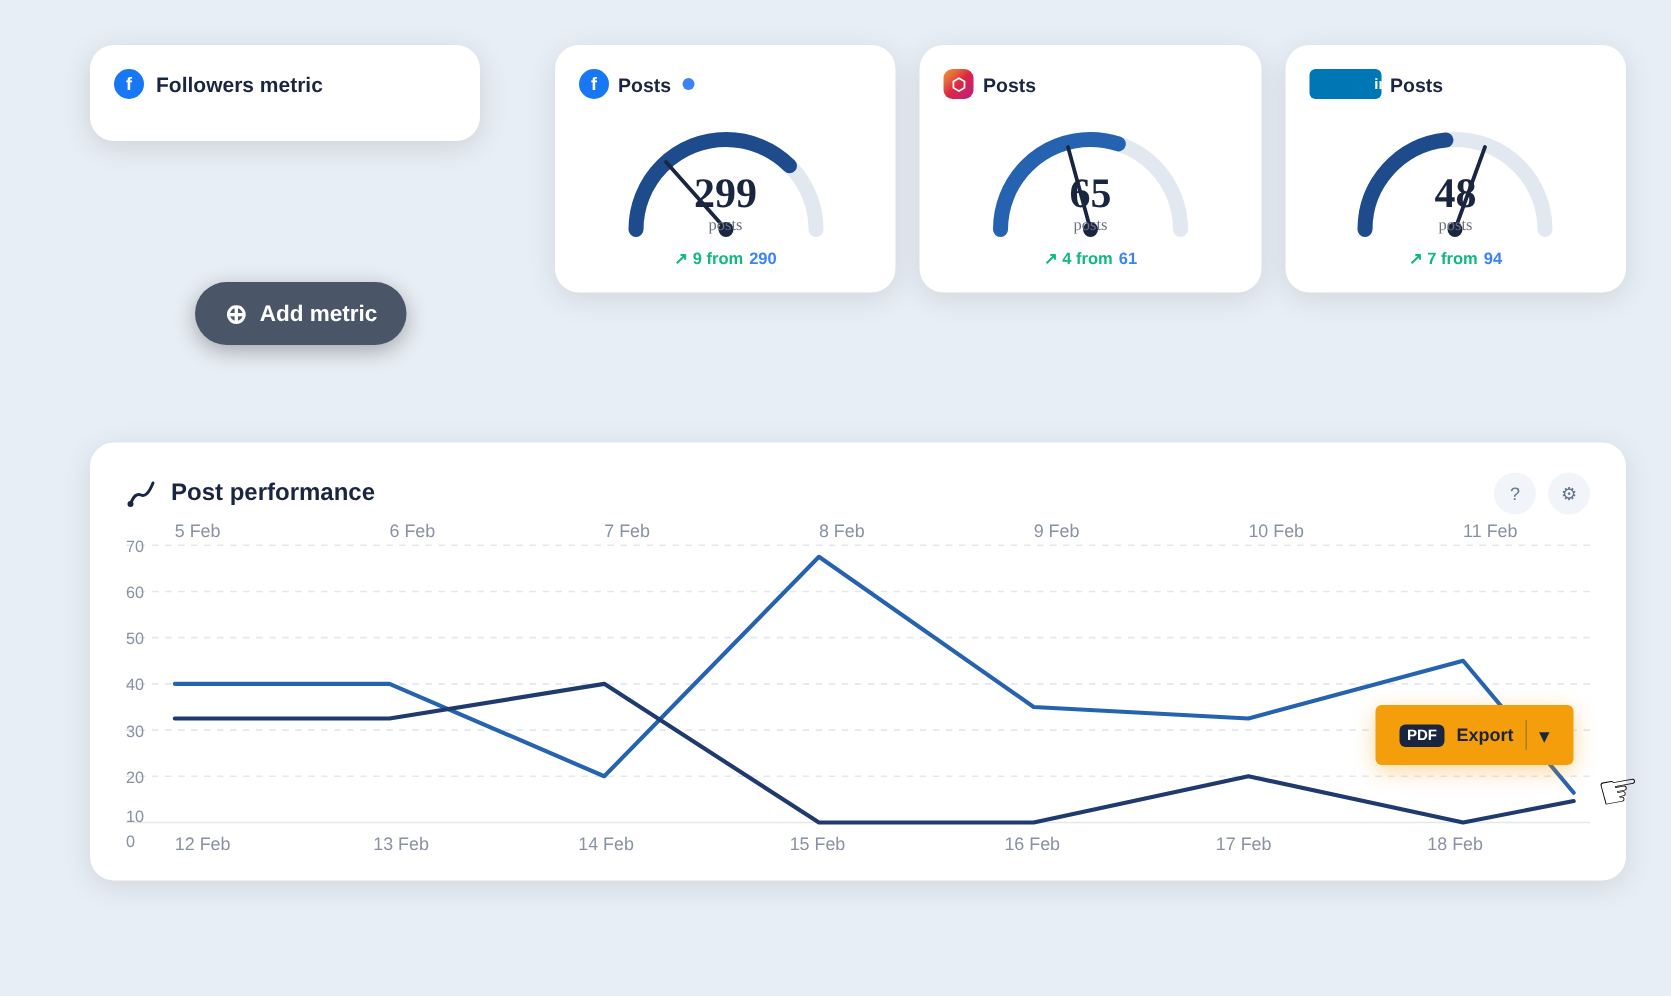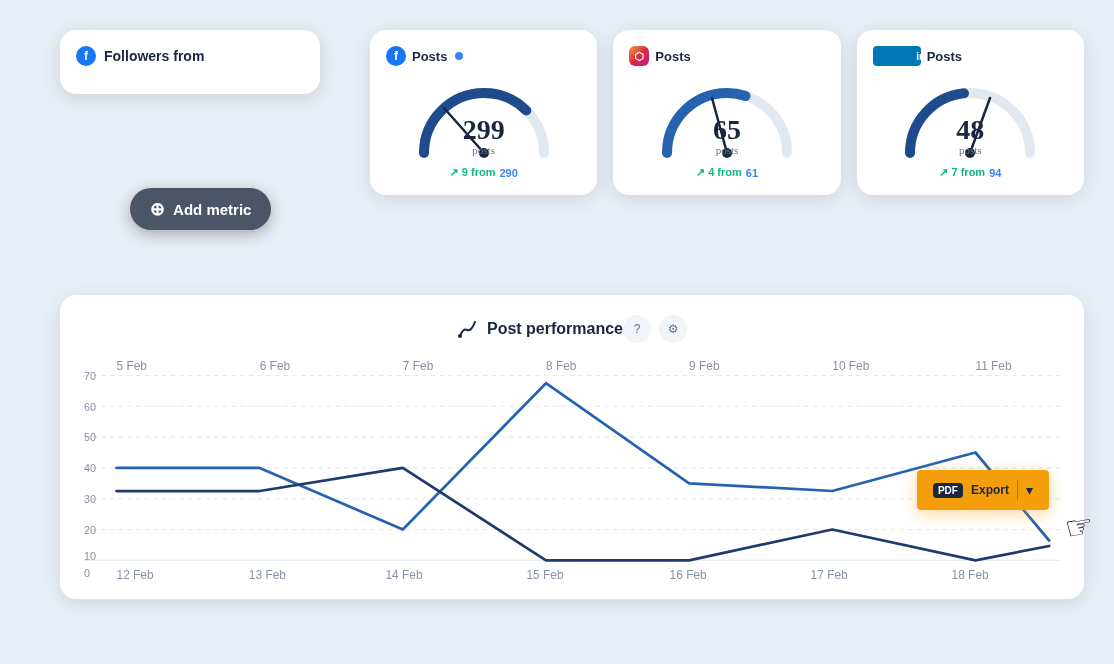--- a/index.html
+++ b/index.html
@@ -380,7 +380,7 @@
   <div class="followers-card">
     <div class="card-header">
       <div class="fb-icon">f</div>
-      <span class="card-title">Followers from</span>
+      <span class="card-title">Followers metric</span>
     </div>
   </div>
 

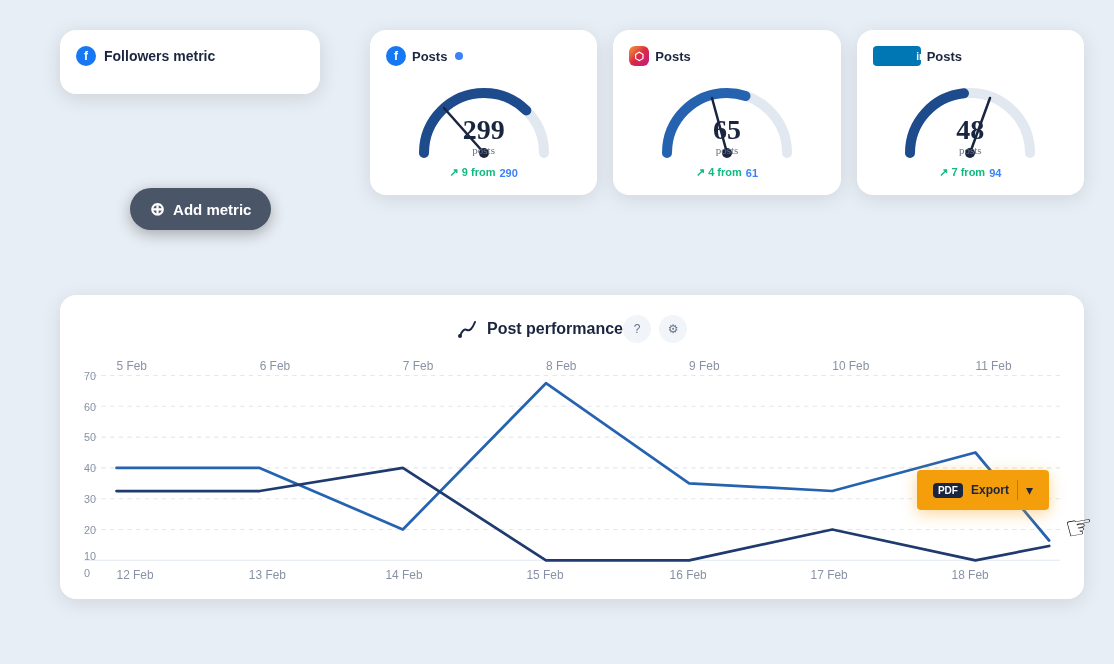--- a/index.html
+++ b/index.html
@@ -240,8 +240,8 @@
     .perf-header {
       display: flex;
       align-items: center;
-      justify-content: center;
-      margin-bottom: 16px;
+      justify-content: space-between;
+      margin-bottom: 4px;
     }
 
     .perf-title-row {

